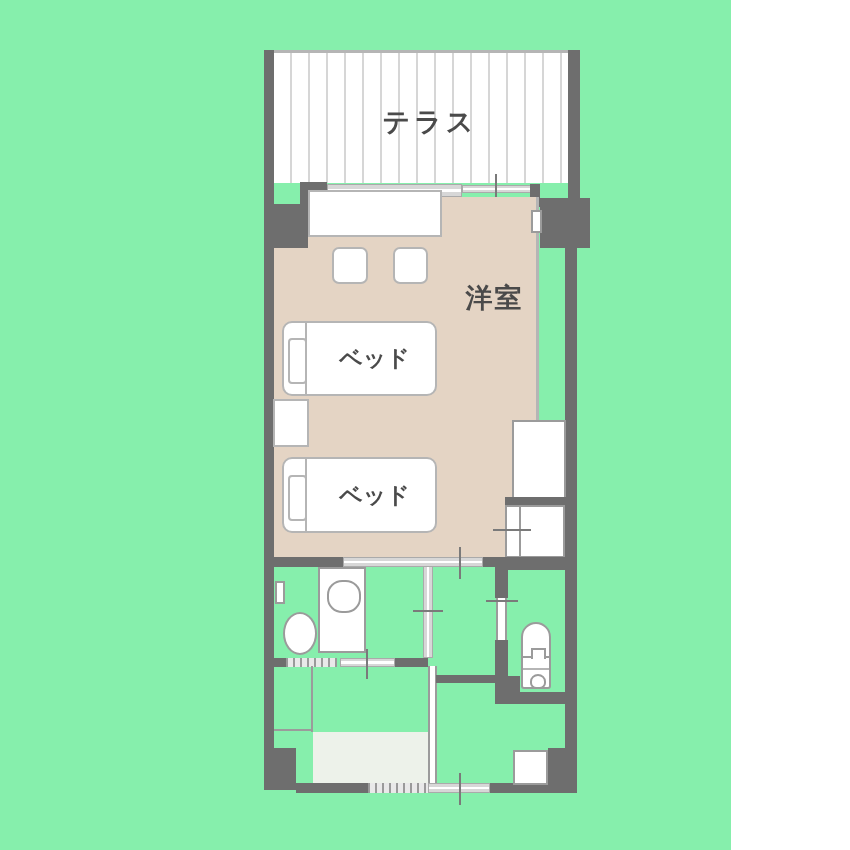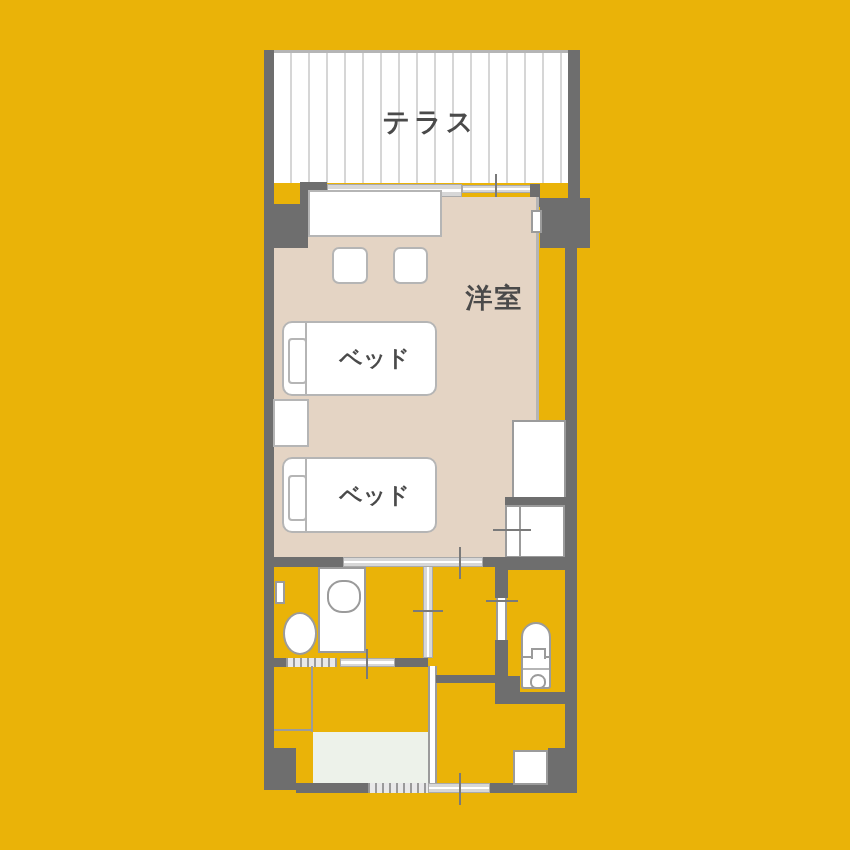--- a/index.html
+++ b/index.html
@@ -3,7 +3,7 @@
 <meta charset="utf-8">
 <style>
   html,body{margin:0;padding:0;background:#ffffff;}
-  .plan{position:relative;width:850px;height:850px;background:#eab308;overflow:hidden;
+  .plan{position:relative;width:731px;height:850px;background:#86efac;overflow:hidden;
         font-family:"DejaVu Sans","Liberation Sans",sans-serif;}
   .abs{position:absolute;box-sizing:border-box;}
   .wall{background:#6e6e6e;}

